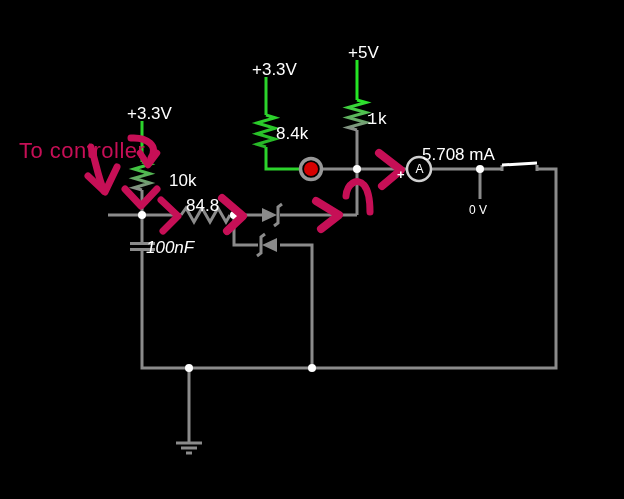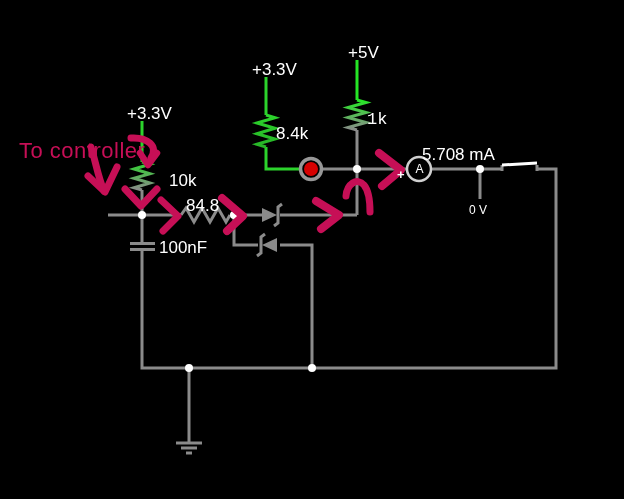--- a/index.html
+++ b/index.html
@@ -159,7 +159,7 @@
   <div class="lbl" style="left:186px;top:197px;">84.8</div>
   <div class="lbl" style="left:276px;top:125px;">8.4k</div>
   <div class="lbl" style="left:367px;top:111px;font-family:Liberation Mono, monospace;">1k</div>
-  <div class="lbl" style="left:159px;top:239px;">100nF</div>
+  <div class="lbl" style="left:146px;top:239px;font-style:italic;">100nF</div>
 
   <div class="ammeter-letter">A</div>
   <div class="ammeter-plus">+</div>

